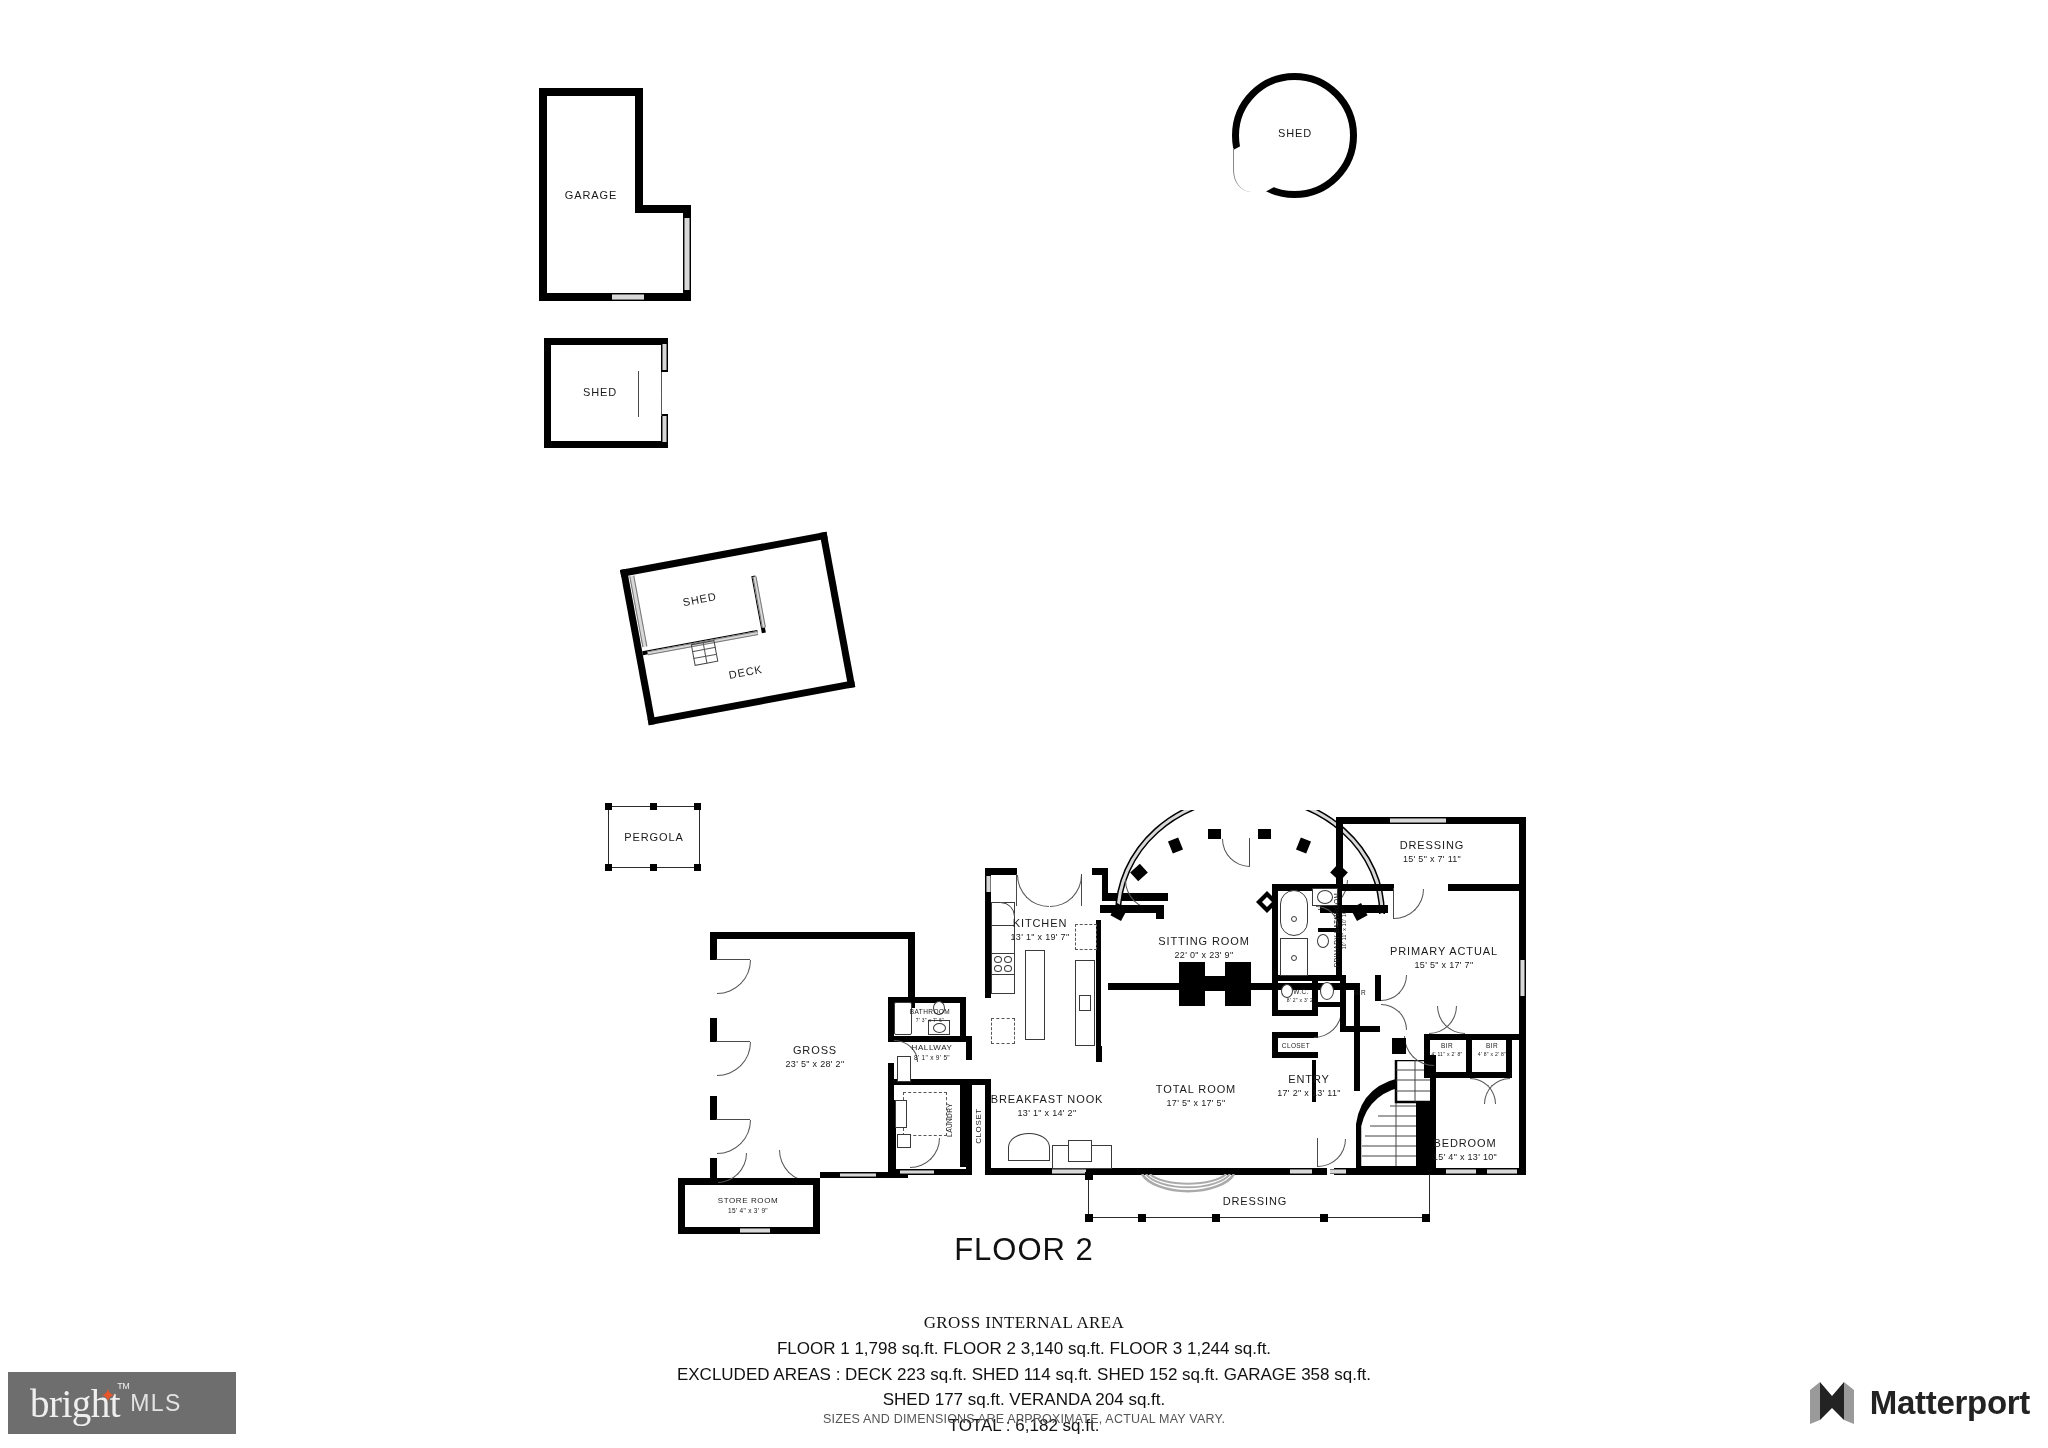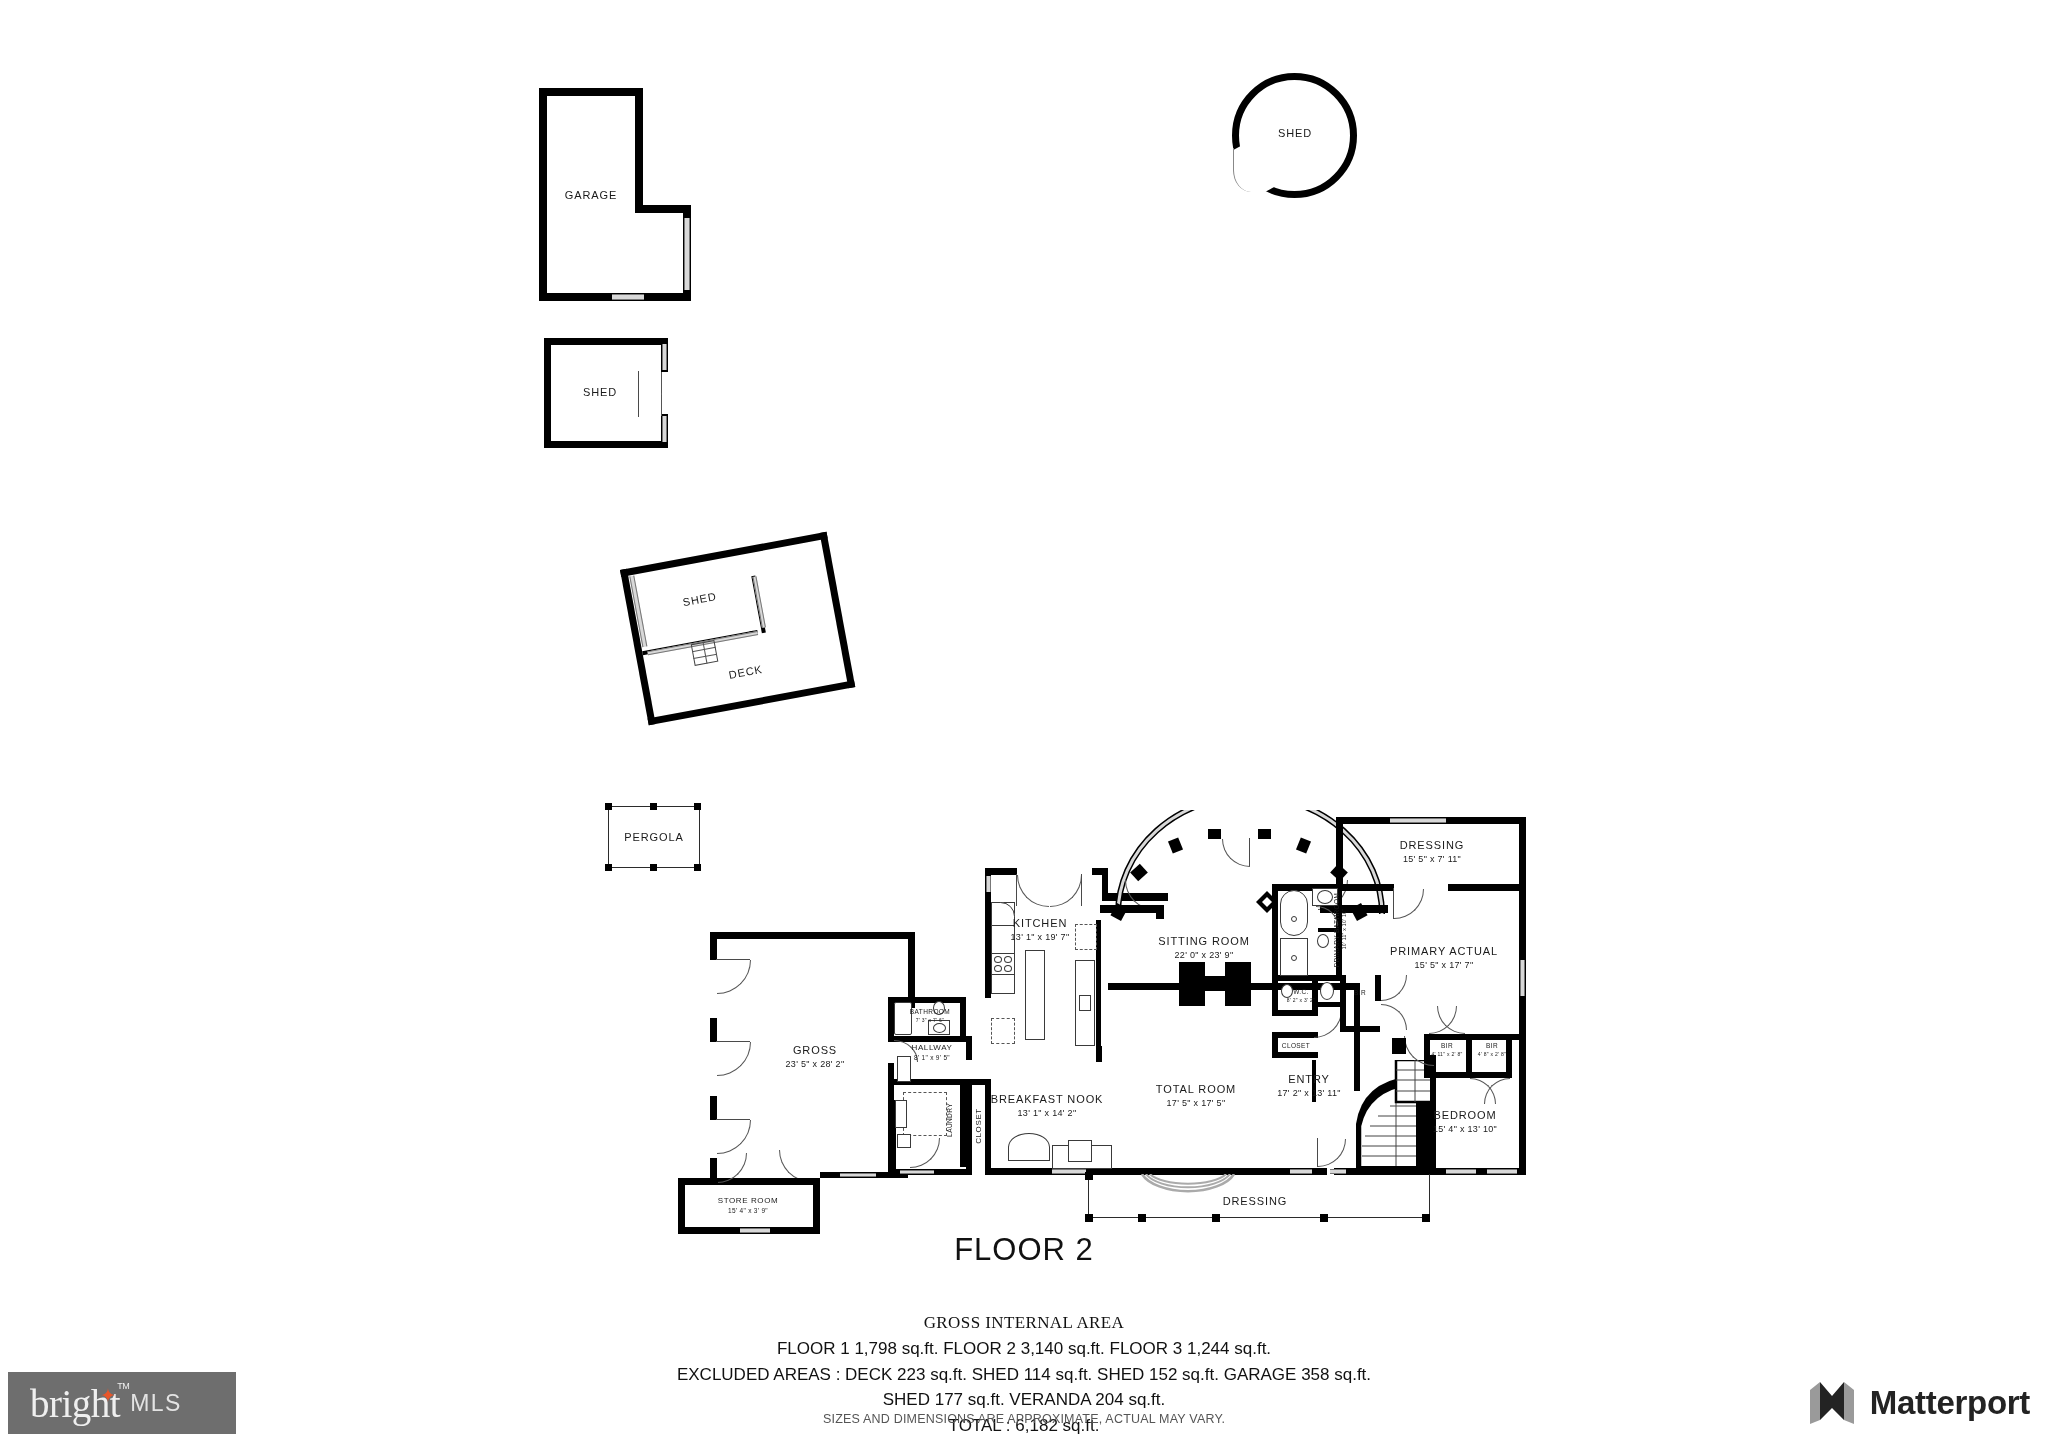--- a/index.html
+++ b/index.html
@@ -464,7 +464,7 @@
     <div class="wall" style="left:1430px;top:1168px;width:96px;height:7px;"></div>
     <div class="win" style="left:1446px;top:1169px;width:30px;height:5px;"></div>
     <div class="win" style="left:1487px;top:1169px;width:30px;height:5px;"></div>
-    <div class="rm" style="left:1465px;top:1122px;">
+    <div class="rm" style="left:1465px;top:1150px;">
       <div class="nm">BEDROOM</div>
       <div class="dim">15' 4" x 13' 10"</div>
     </div>

